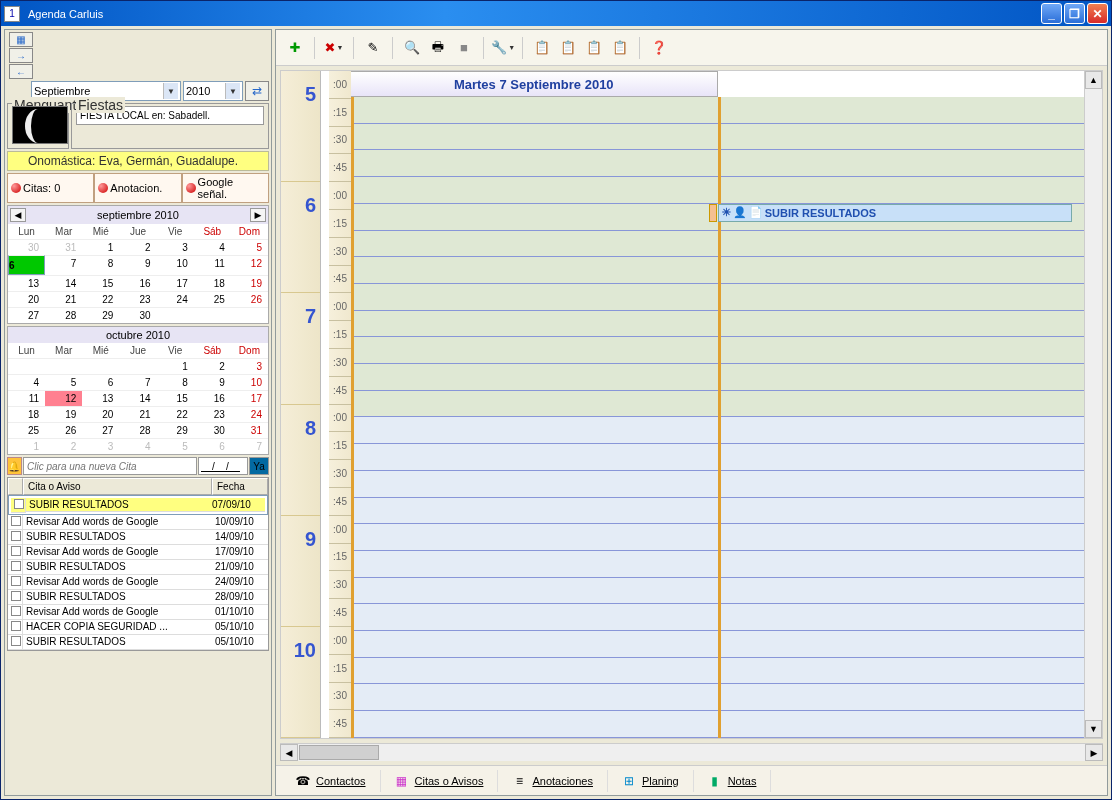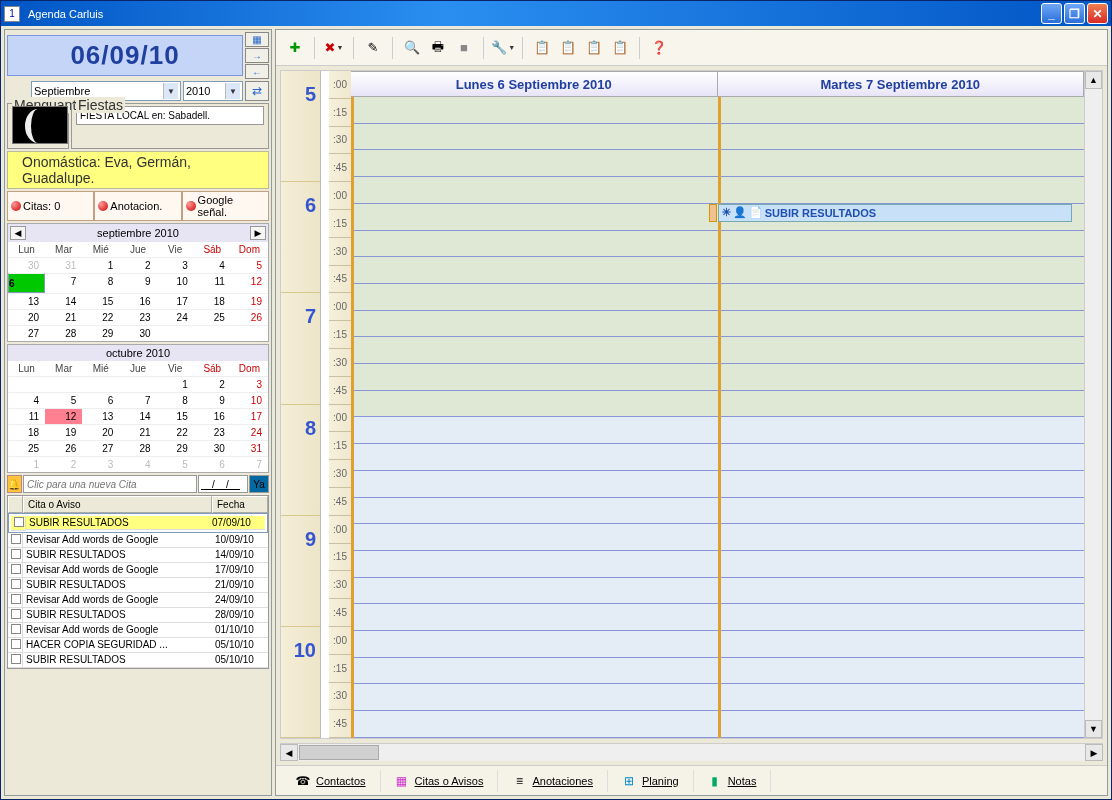--- a/index.html
+++ b/index.html
@@ -133,7 +133,6 @@
 
     <div class="left-panel">
       <div class="date-box">
-        <div class="date-big">06/09/10</div>
         <div class="date-arrows">
           <div class="da-btn">▦</div>
           <div class="da-btn">→</div>

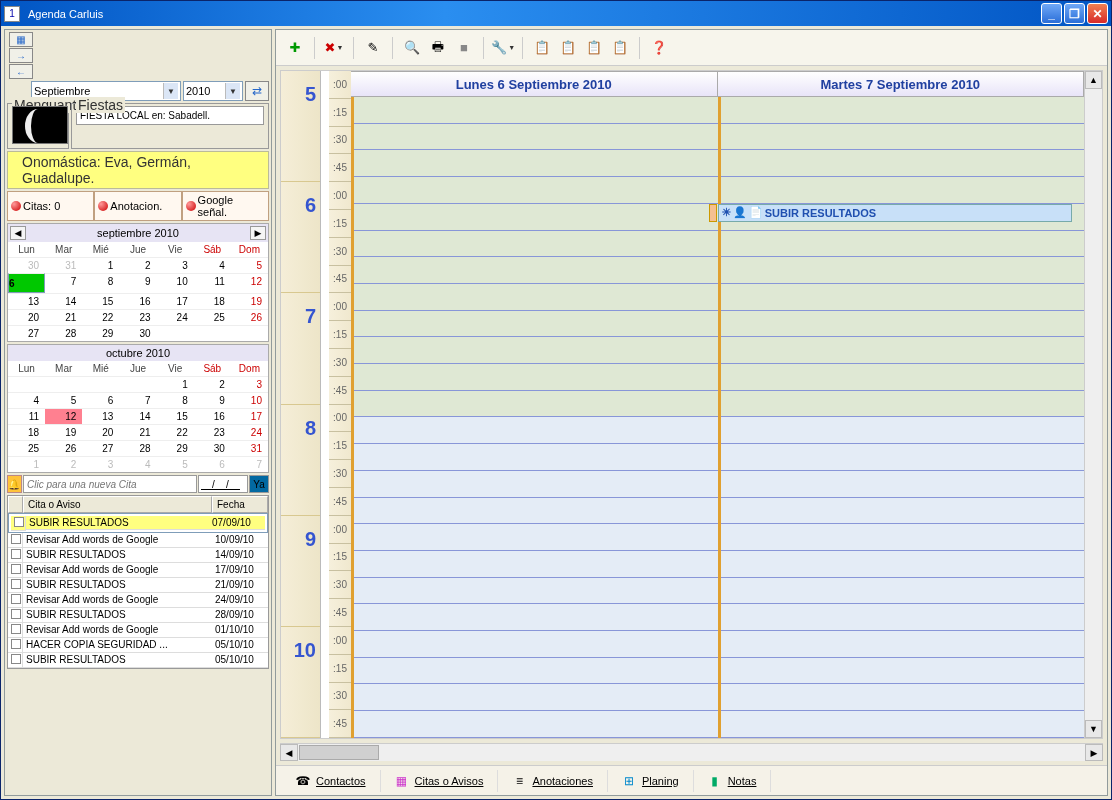--- a/index.html
+++ b/index.html
@@ -429,7 +429,6 @@
           </div>
         <div class="days-area">
           <div class="day-headers">
-            <div class="day-head">Lunes 6 Septiembre 2010</div>
             <div class="day-head">Martes 7 Septiembre 2010</div>
           </div>
           <div class="day-grid" id="daygrid">

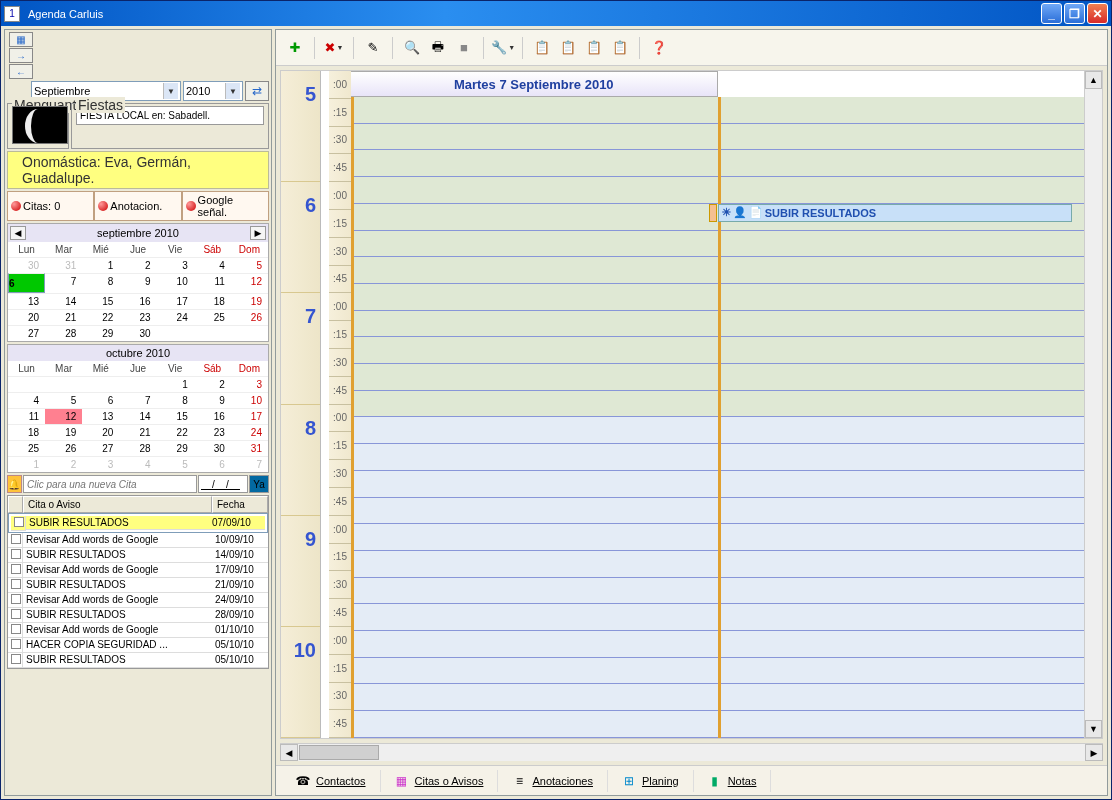--- a/index.html
+++ b/index.html
@@ -40,7 +40,7 @@
 .moon-img::after{ content:""; position:absolute; left:12px; top:2px; width:20px; height:34px; border-radius:50%; box-shadow: -10px 0 0 0 #000; background: radial-gradient(circle at 40% 50%, #fff 30%, #000 32%); background:#000; border-left:6px solid #eee; border-radius:50% 0 0 50%;}
 .fiestas-box { flex:1; background:#fff; border:1px solid #999; padding:3px; font-size:10px;}
 
-.onom { background:#ffff80; border:1px solid #bb9; padding:2px 14px; font-size:14px; color:#333;}
+.onom { background:#ffff80; border:1px solid #bb9; padding:2px 20px; font-size:12px; color:#333;}
 .pill-row { display:flex; gap:0; }
 .pill { flex:1; border:1px solid #c0a080; background:#fff8f0; padding:2px 3px; display:flex; align-items:center; gap:2px; font-size:10px; cursor:pointer;}
 .pill .orb { width:10px; height:10px; border-radius:50%; background:radial-gradient(circle at 30% 30%, #f99, #c00);}

